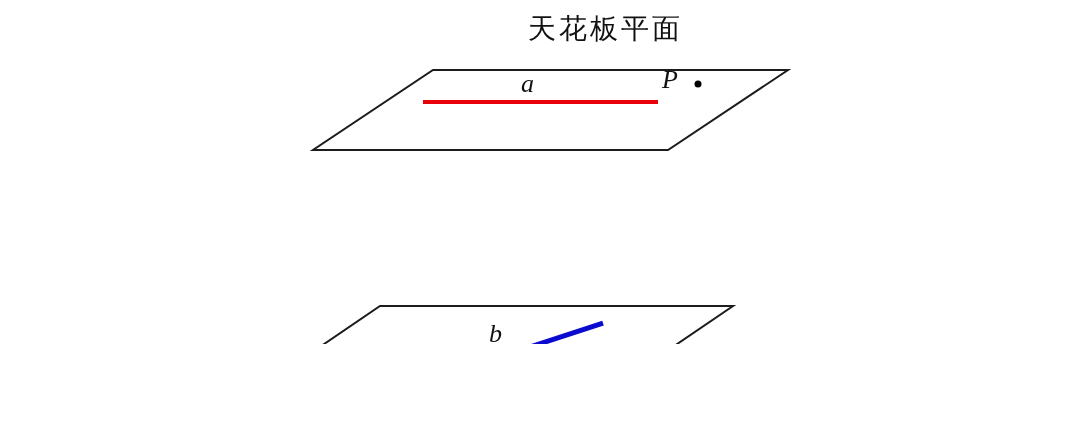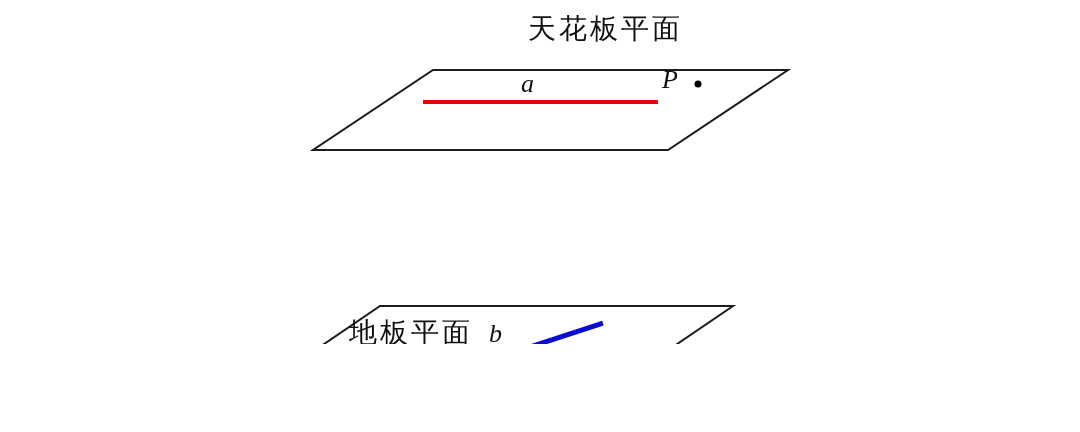--- a/index.html
+++ b/index.html
@@ -67,7 +67,6 @@
 
   <div class="lbl math-label label-p">P</div>
 
-  <div class="lbl plane-label floor-title">地板平面</div>
 
   <div class="lbl math-label label-b">b</div>
 

